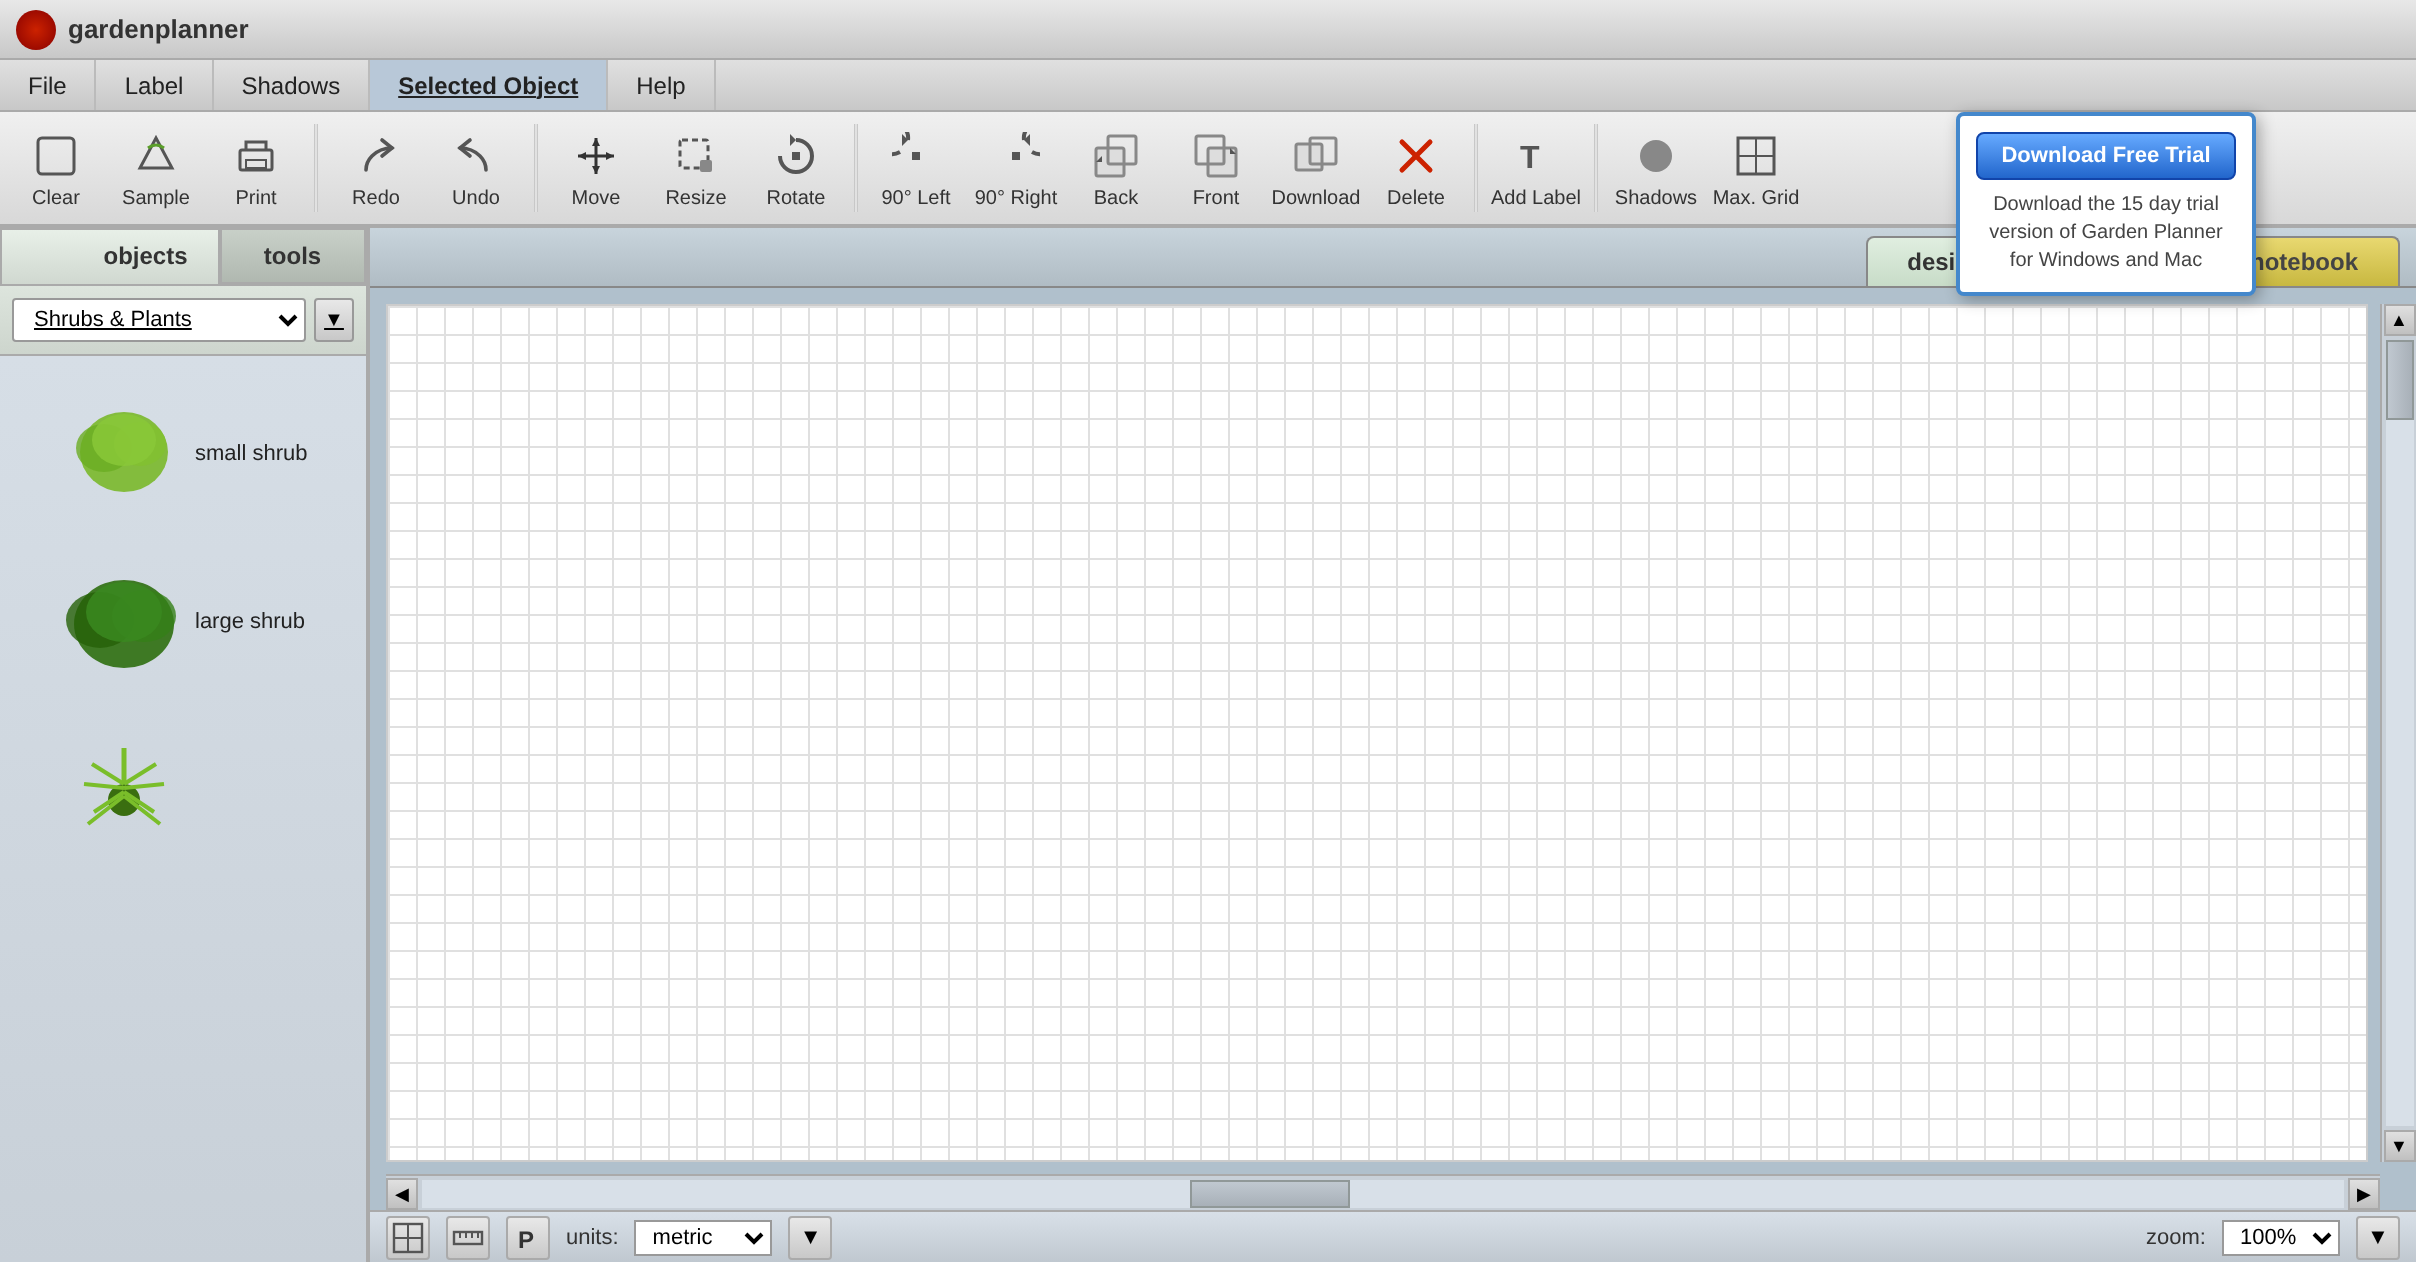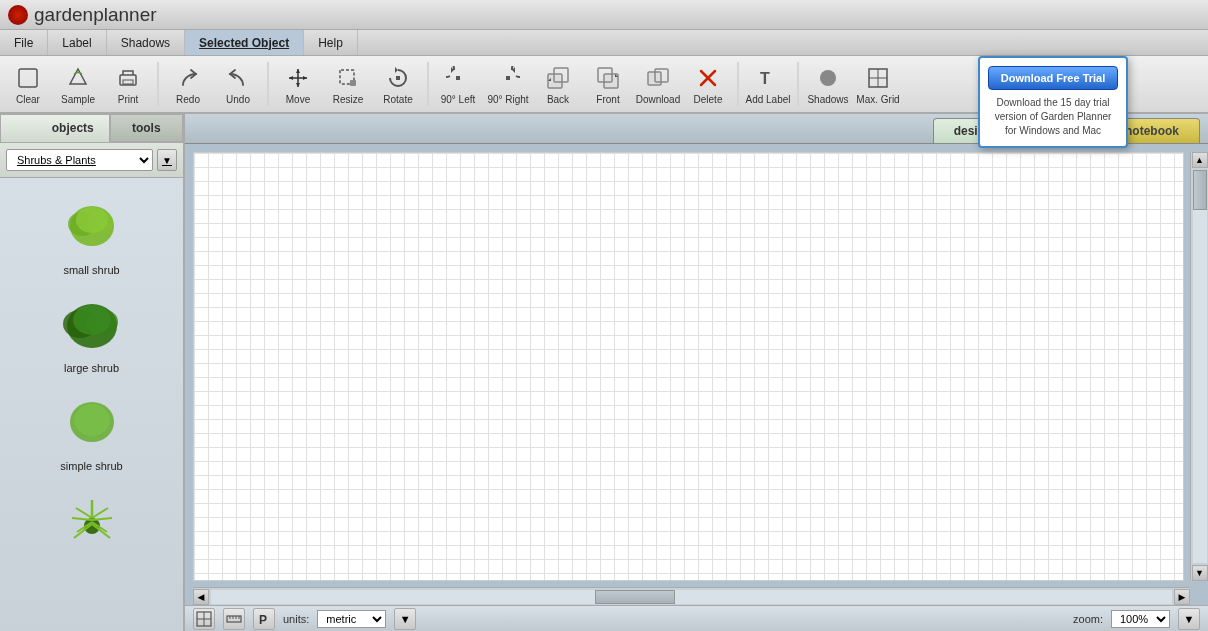--- a/index.html
+++ b/index.html
@@ -22,8 +22,8 @@
       margin-right: 6px;
     }
     #titlebar .app-title {
-      font-size: 19px;
-      font-weight: normal;
+      font-size: 13px;
+      font-weight: bold;
       color: #333;
     }
 

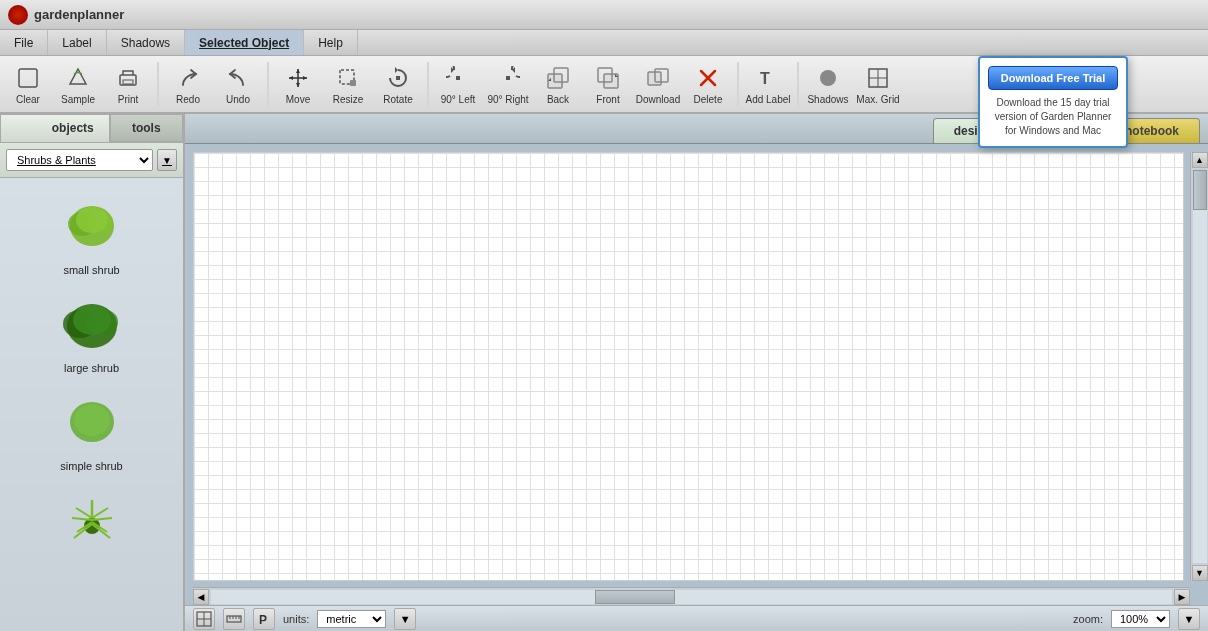--- a/index.html
+++ b/index.html
@@ -192,7 +192,6 @@
     }
     .object-item {
       display: flex;
-      flex-direction: column;
       align-items: center;
       cursor: pointer;
       padding: 4px;

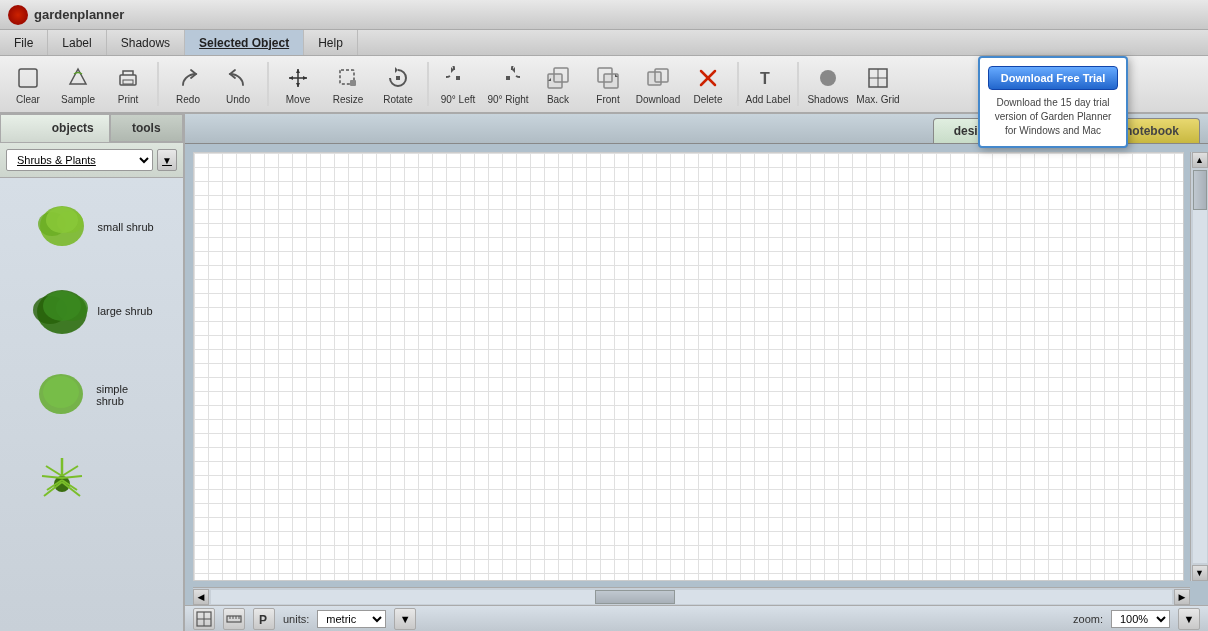--- a/index.html
+++ b/index.html
@@ -594,15 +594,6 @@
         <span class="object-label">large shrub</span>
       </div>
 
-      <div class="object-item">
-        <div class="object-icon">
-          <svg width="60" height="60" viewBox="0 0 60 60">
-            <ellipse cx="30" cy="30" rx="22" ry="20" fill="#6aae3a" opacity="0.9"></ellipse>
-            <ellipse cx="30" cy="28" rx="18" ry="16" fill="#78be48" opacity="0.85"></ellipse>
-          </svg>
-        </div>
-        <span class="object-label">simple shrub</span>
-      </div>
 
 
       <div class="object-item">

